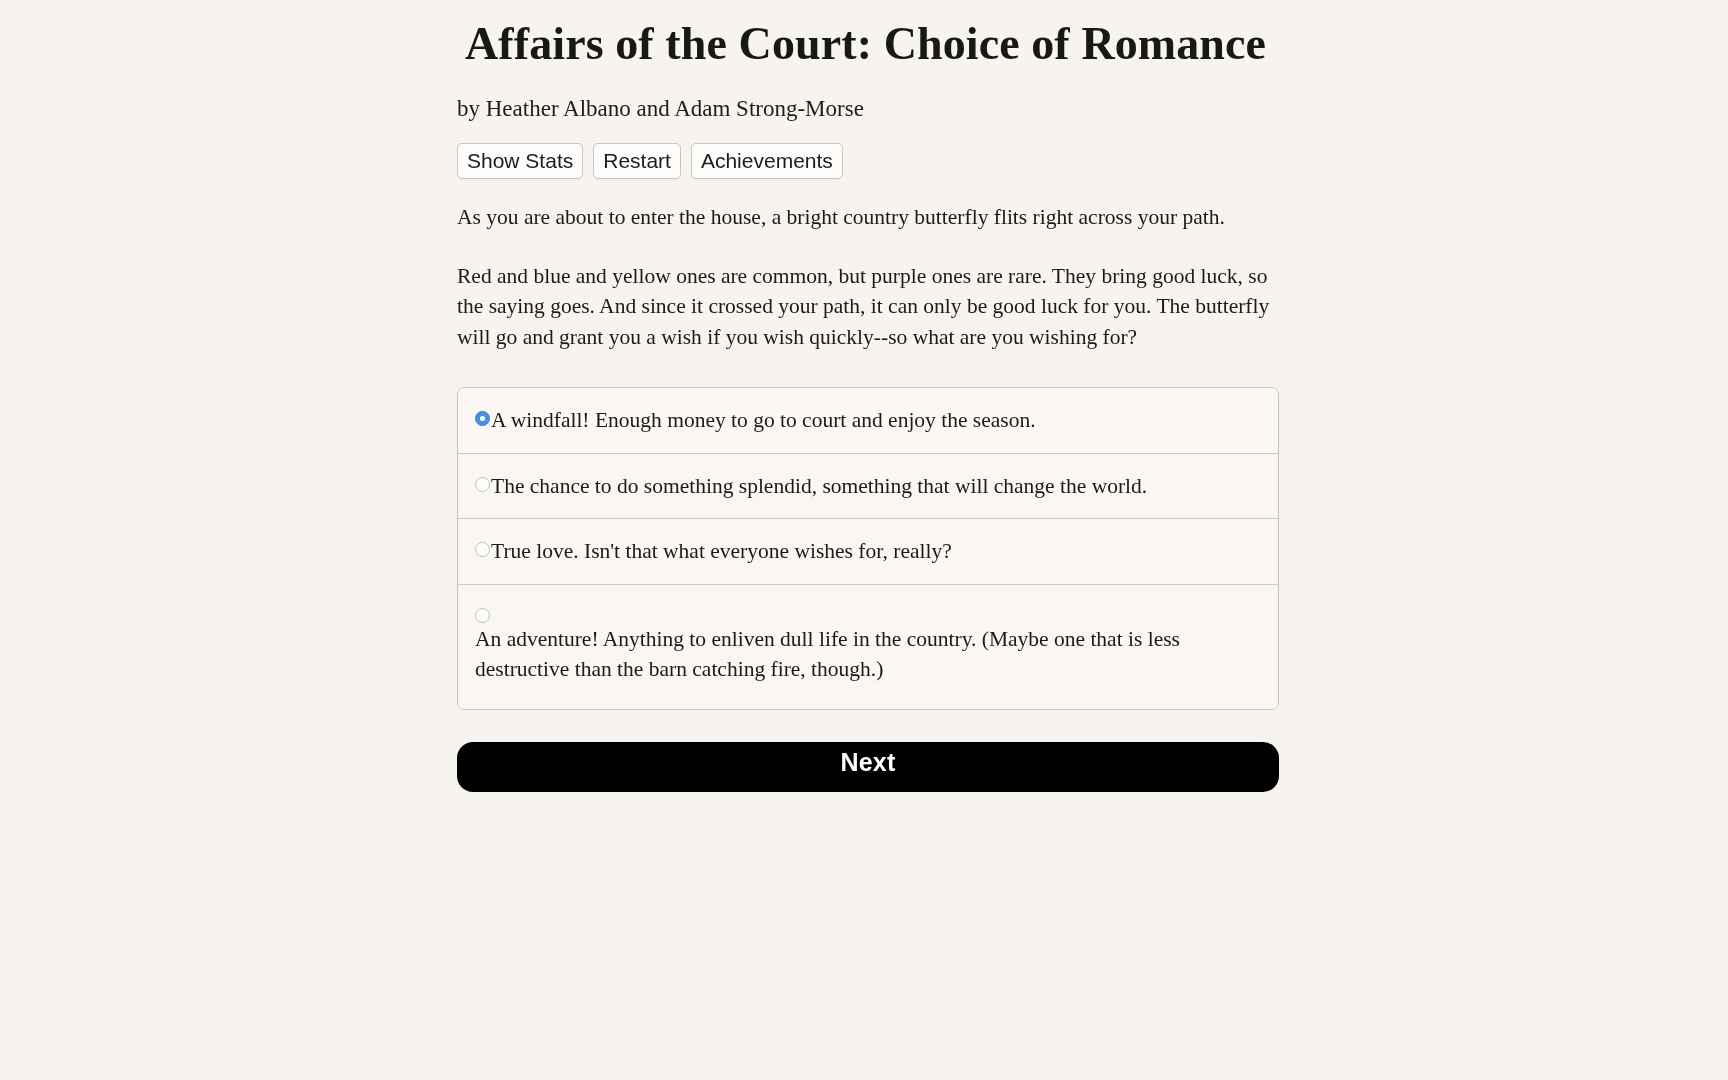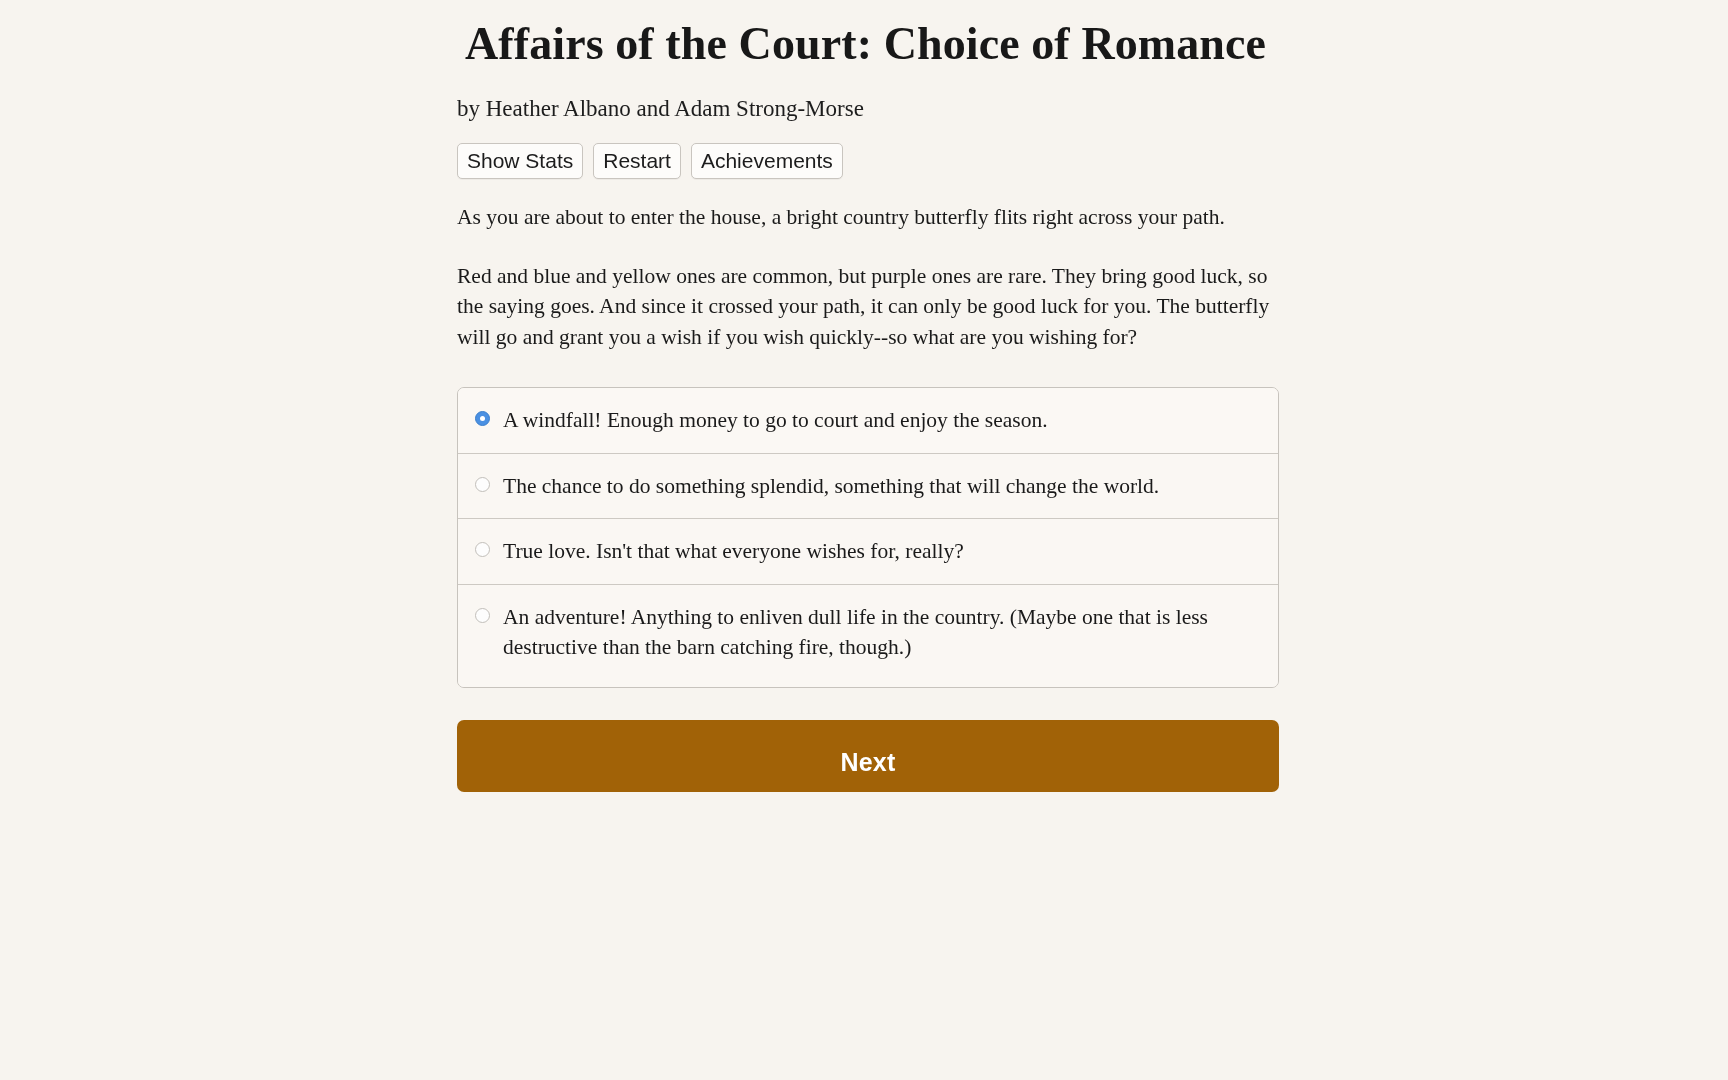--- a/index.html
+++ b/index.html
@@ -100,7 +100,7 @@
   .choice-row {
     display: flex;
     align-items: flex-start;
-    gap: 13px;
+    gap: 1px;
     padding: 17px 18px 17px 17px;
     border-bottom: 1px solid #cdc9c3;
     cursor: pointer;

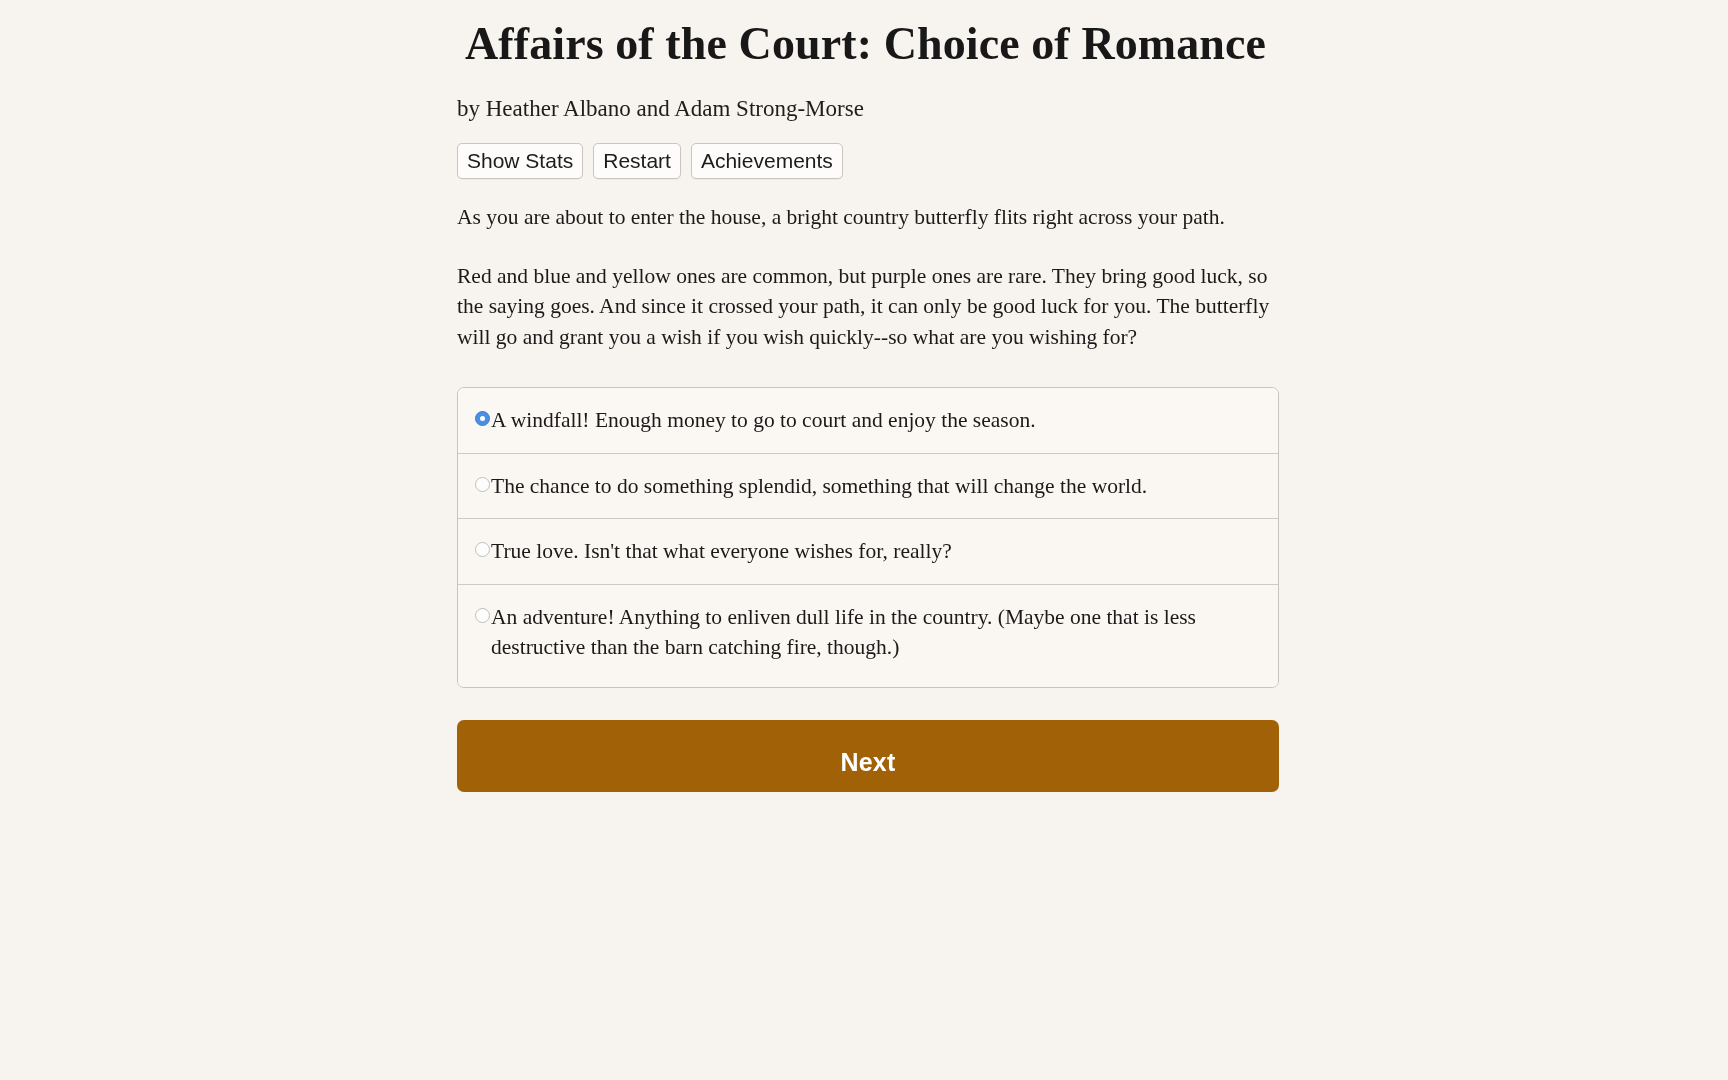--- a/index.html
+++ b/index.html
@@ -109,6 +109,7 @@
   .choice-row:last-child {
     border-bottom: none;
     padding-bottom: 24px;
+    flex-direction: column;
   }
   .choice-row.is-selected {
     background: #fbf8f4;

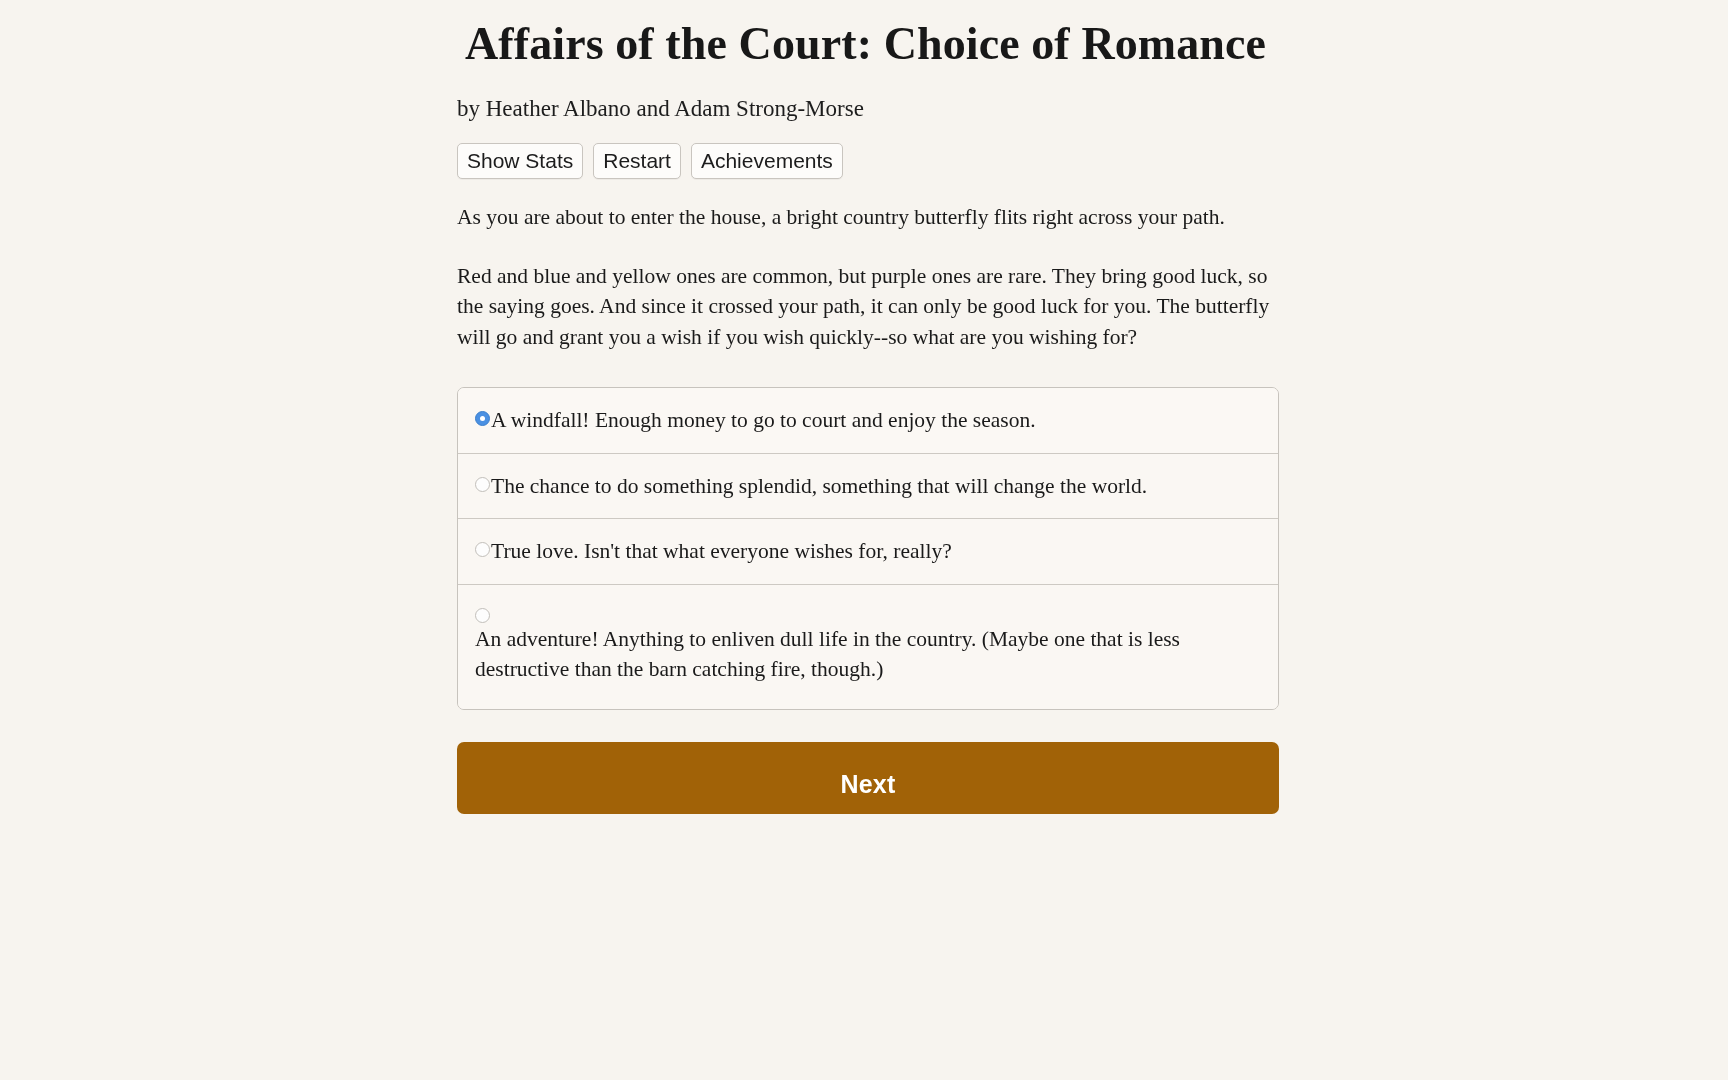--- a/index.html
+++ b/index.html
@@ -155,11 +155,11 @@
     display: block;
     width: 100%;
     margin-top: 32px;
-    padding: 28px 0 15px 0;
-    background: #a16207;
+    padding: 6px 0 15px 0;
+    background: #000000;
     color: #ffffff;
     border: none;
-    border-radius: 7px;
+    border-radius: 16px;
     font-family: "Liberation Sans", "DejaVu Sans", sans-serif;
     font-size: 25px;
     font-weight: 700;

